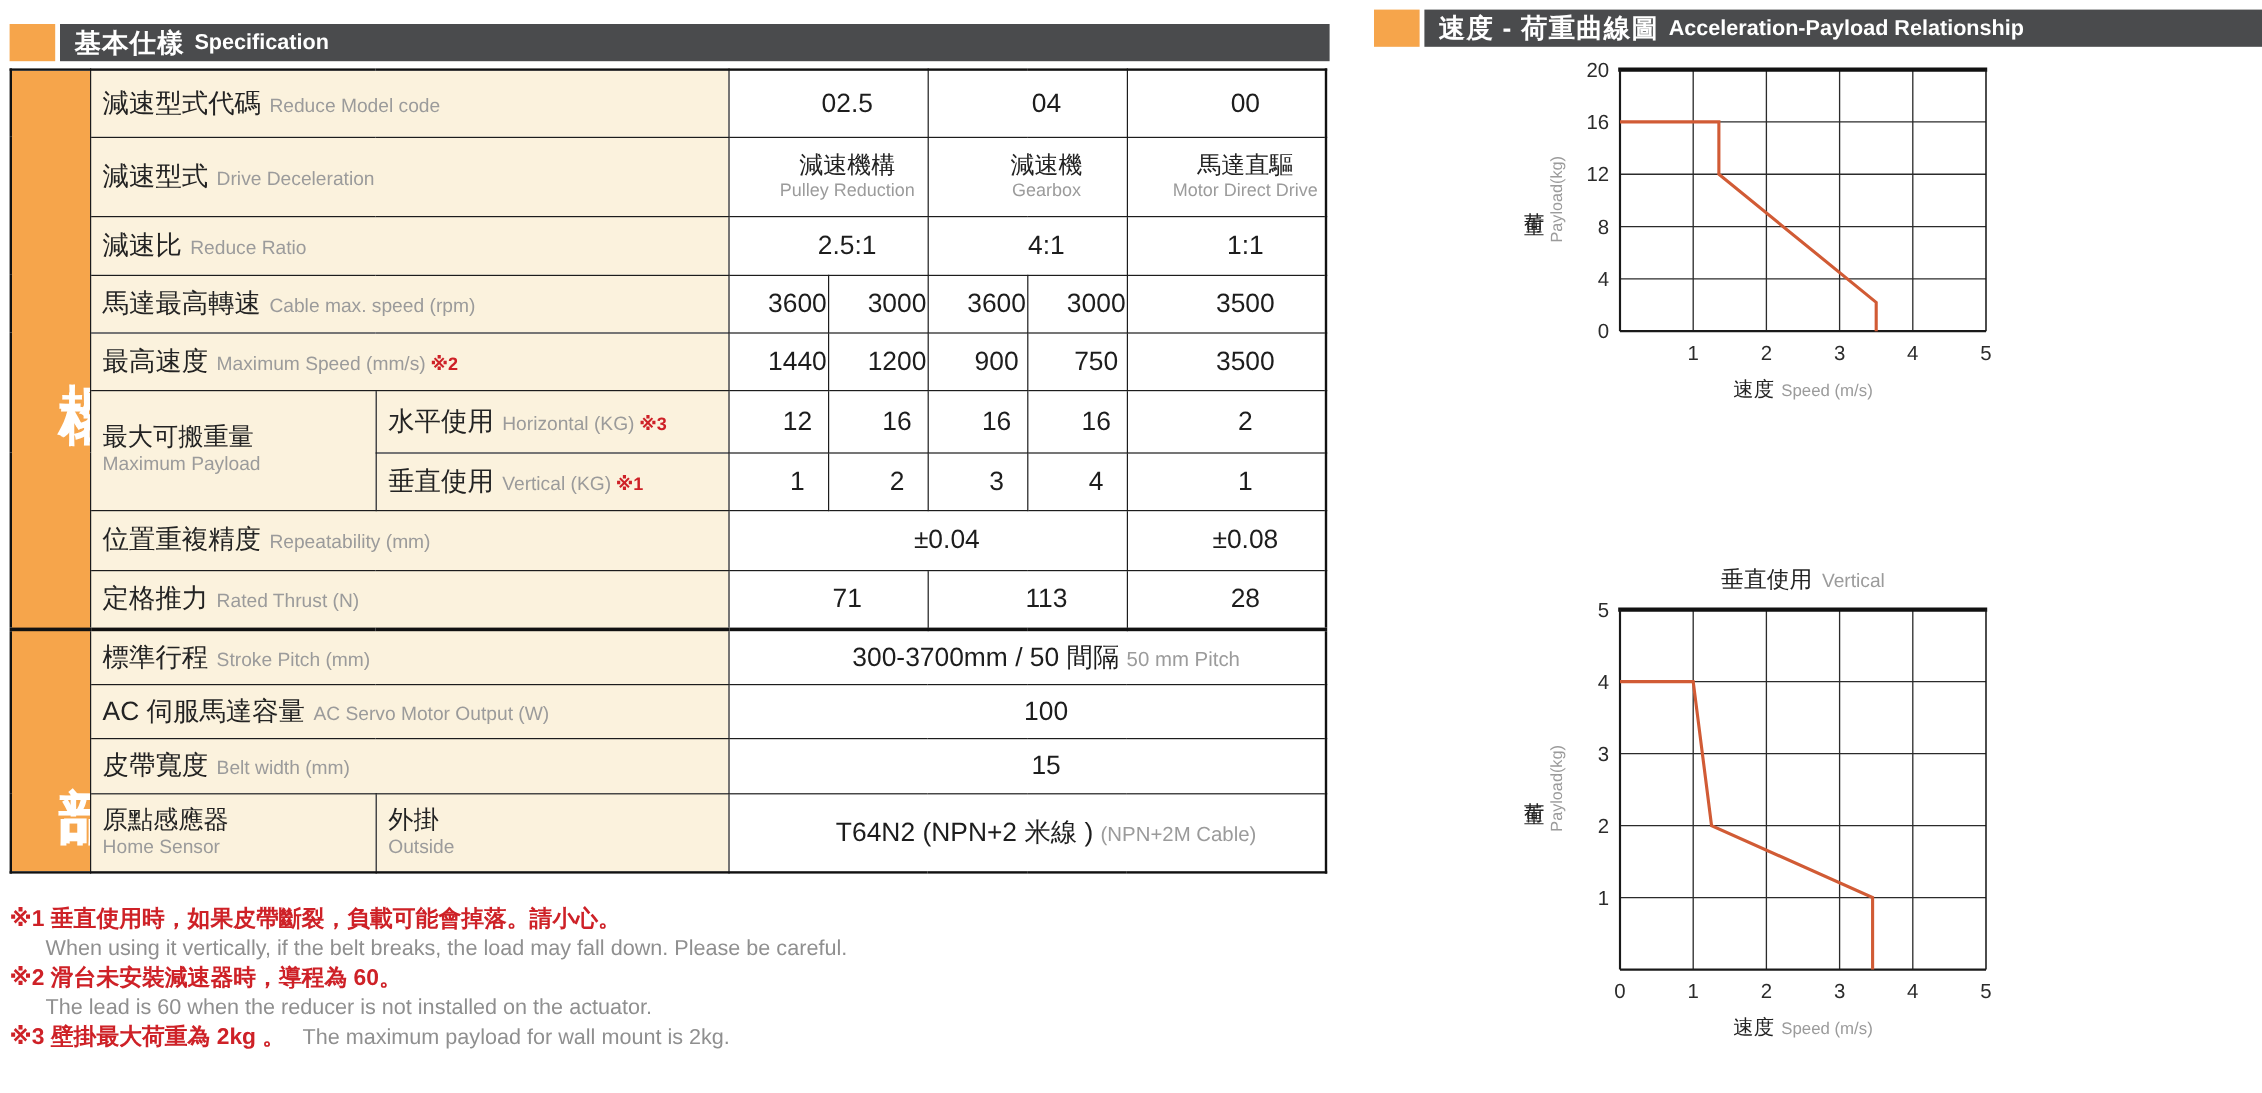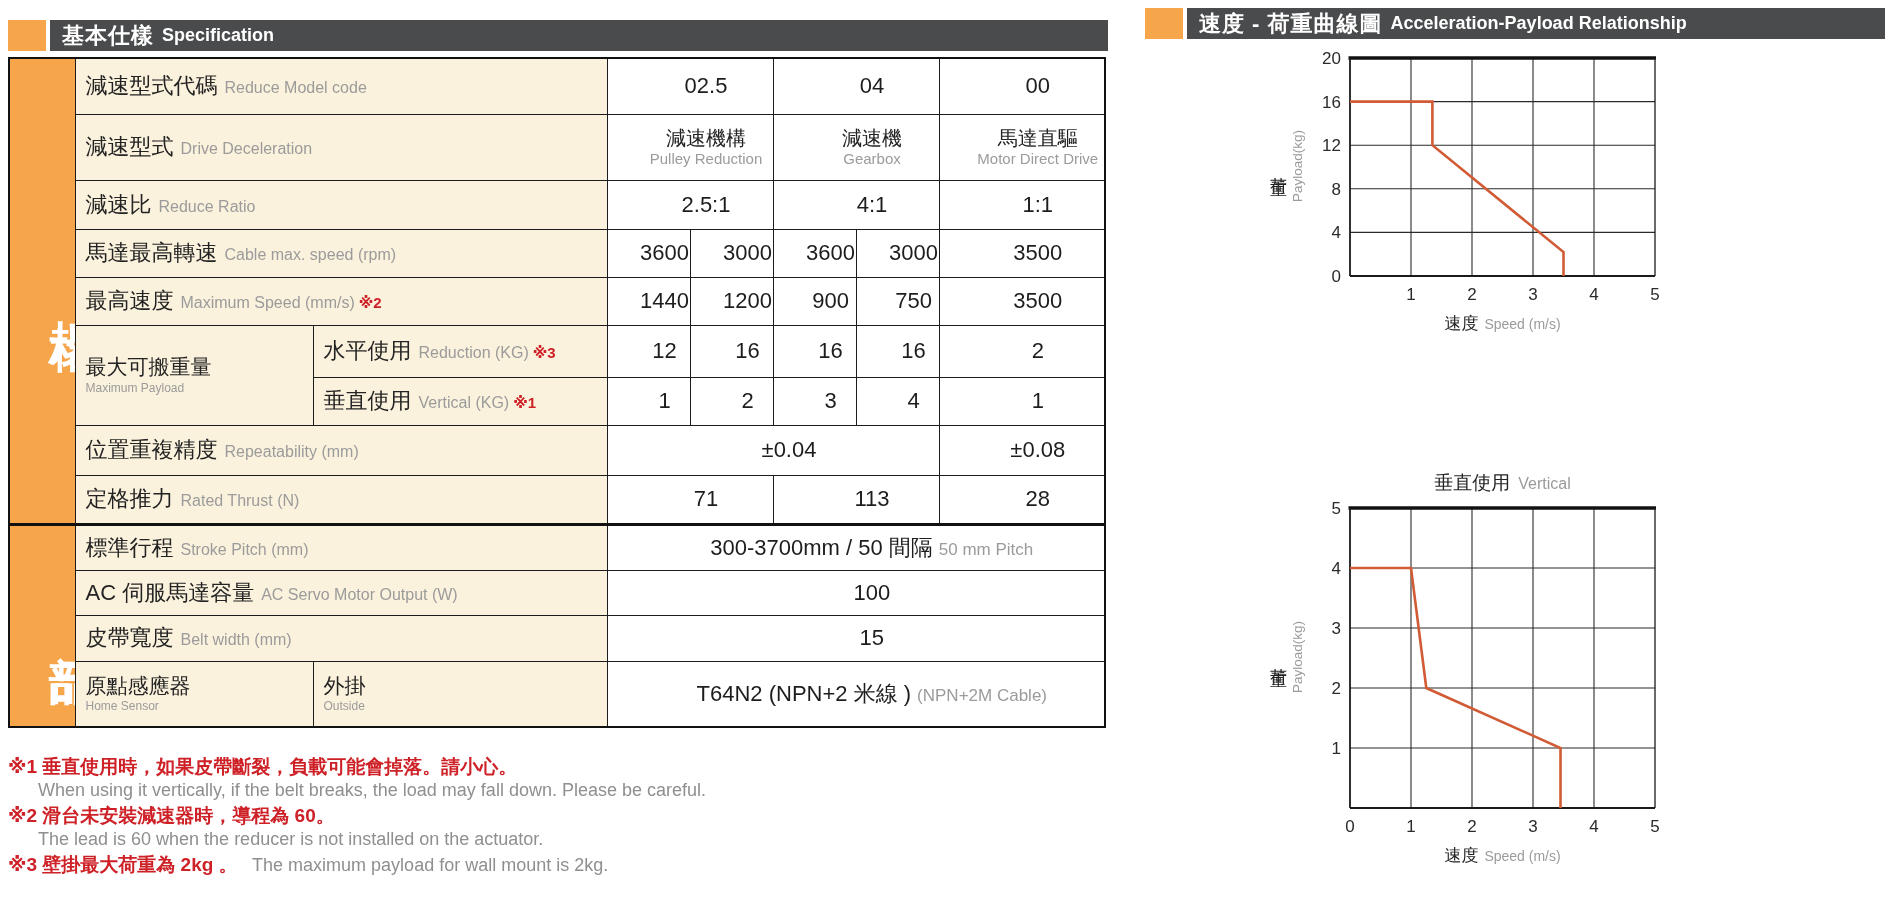--- a/index.html
+++ b/index.html
@@ -133,7 +133,7 @@
               <span class="l-zh">最大可搬重量</span>
               <span class="l-en">Maximum Payload</span>
             </td>
-        <td class="lab"><span class="zh">水平使用</span><span class="en">Reduction (KG)</span><span class="note">※3</span></td>
+        <td class="lab"><span class="zh">水平使用</span><span class="en">Horizontal (KG)</span><span class="note">※3</span></td>
         <td class="val">12</td>
         <td class="val">16</td>
         <td class="val">16</td>

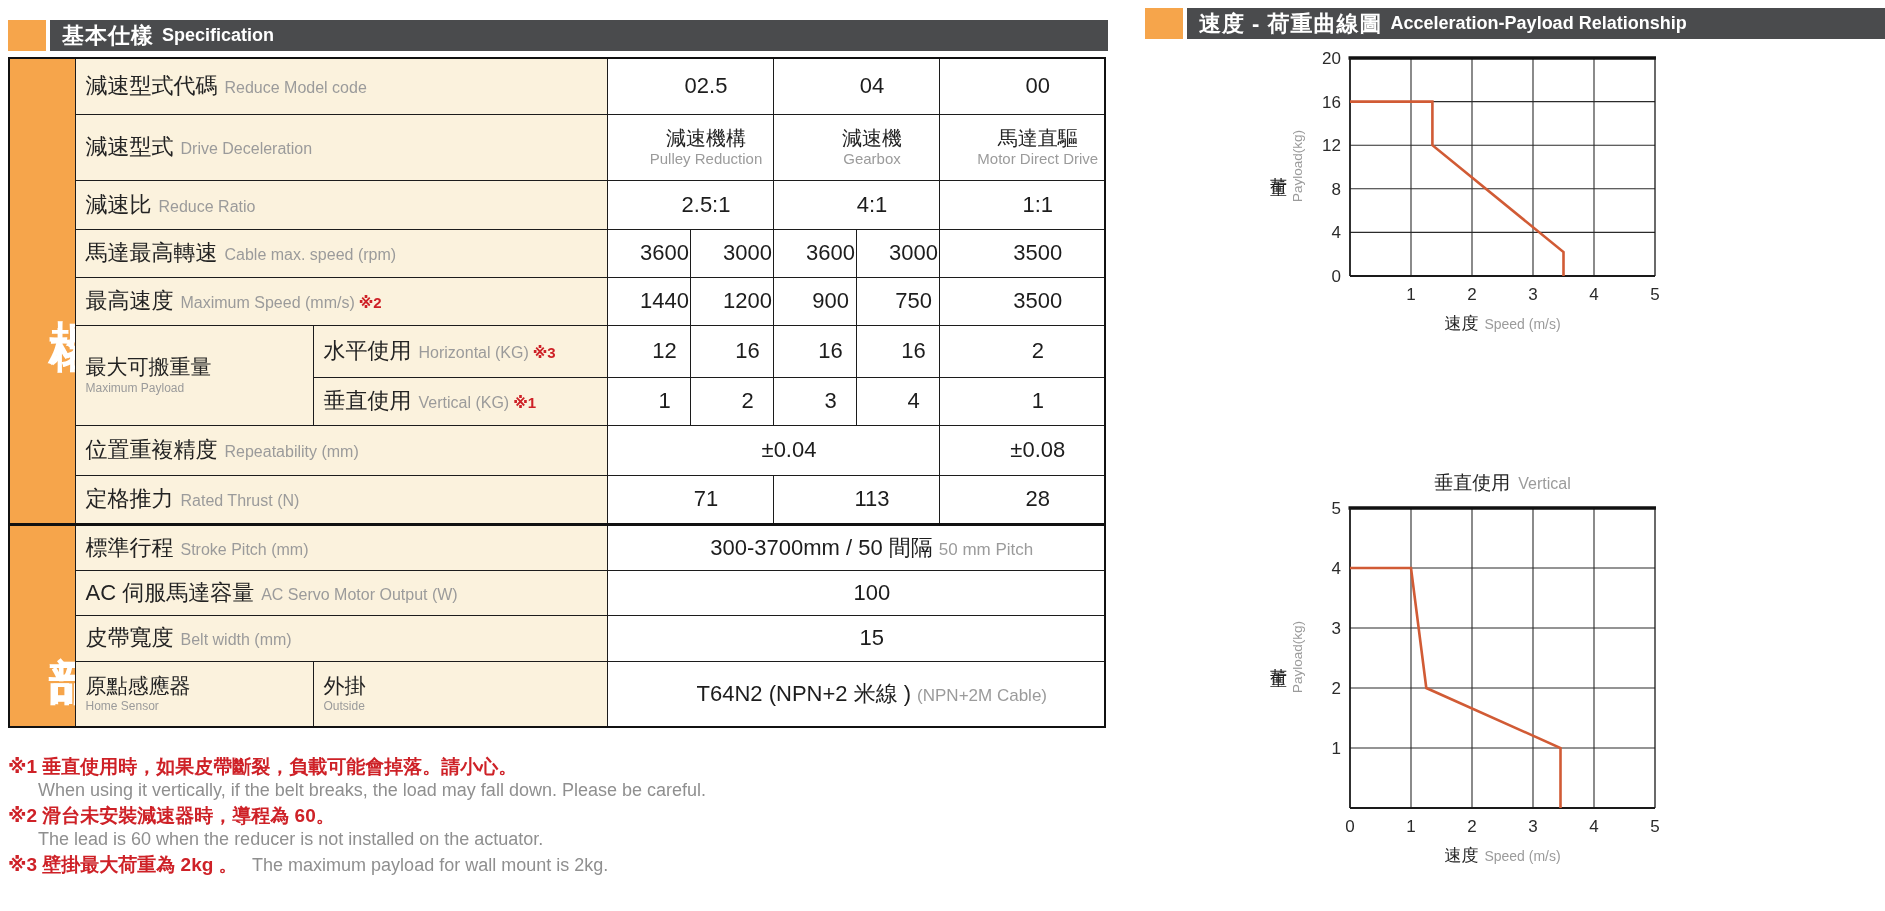--- a/index.html
+++ b/index.html
@@ -30,7 +30,7 @@
   td.val .v-en { display:block; font-size:15px; color:#9B9B9B; line-height:1.2; }
   td.val .inline-en { font-size:17px; color:#9B9B9B; margin-left:6px; }
   .two-line .l-zh { display:block; font-size:21px; color:#232323; line-height:1.25; }
-  .two-line .l-en { display:block; font-size:12px; color:#9B9B9B; line-height:1.25; }
+  .two-line .l-en { display:block; font-size:16px; color:#9B9B9B; line-height:1.25; }
   tr.sec2 td { border-top:3.5px solid #111; }
   tr.r1 td{height:56px} tr.r2 td{height:66px} tr.r3 td{height:49px} tr.r4 td{height:48px}
   tr.r5 td{height:48px} tr.r6 td{height:52px} tr.r7 td{height:48px} tr.r8 td{height:50px}

